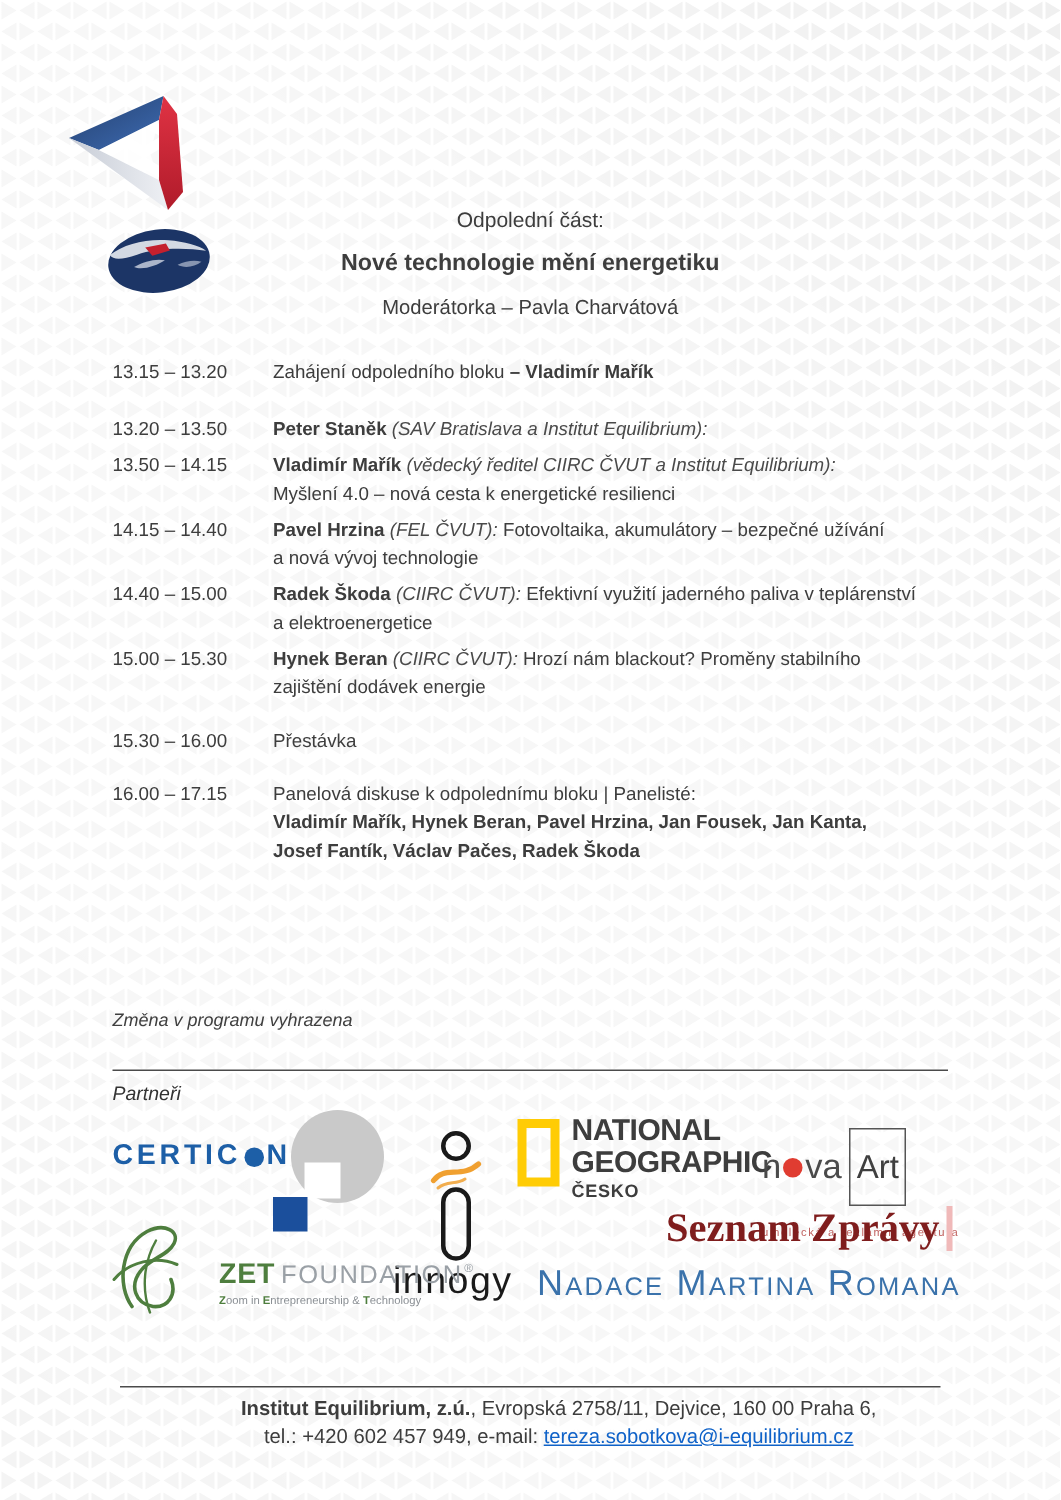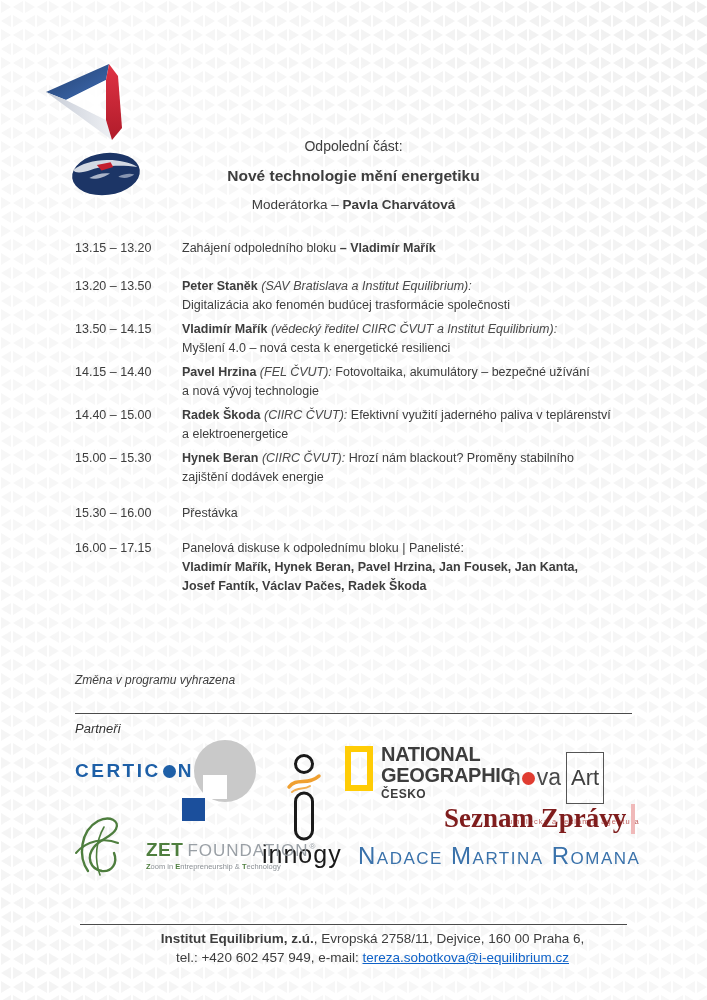--- a/index.html
+++ b/index.html
@@ -16,7 +16,7 @@
   .hdr-label   { top:138px; font-size:14px; }
   .hdr-title   { top:167px; font-size:15.5px; font-weight:bold; }
   .hdr-mod     { top:197px; font-size:13.5px; }
-  .hdr-mod b   { font-weight:bold;text-align:center; }
+  .hdr-mod b   { font-weight:normal;text-align:center; }
 
   
   .schedule { left:75px; top:239px; width:575px; }

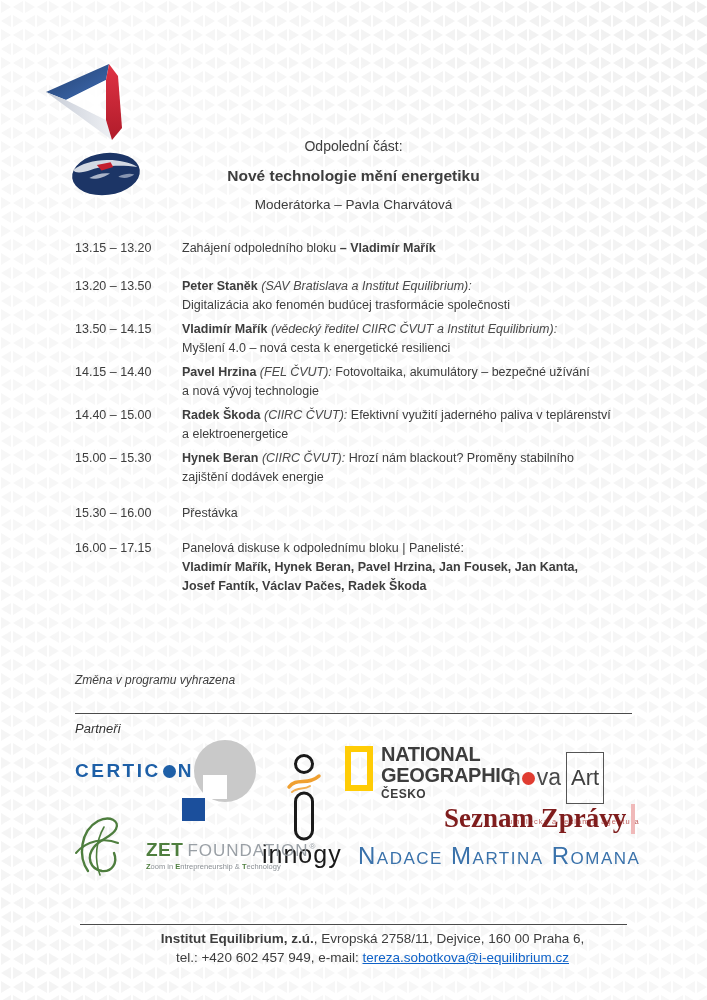--- a/index.html
+++ b/index.html
@@ -148,7 +148,7 @@
       </div>
       <div class="sched-row">
         <div class="sched-time">13.20 – 13.50</div>
-        <div class="sched-desc"><span class="seg-bold">Peter Staněk </span><span class="seg-italic">(SAV Bratislava a Institut Equilibrium):</span><br><span class="seg-normal">Digitalizácia ako fenomén budúcej trasformácie společnosti</span></div>
+        <div class="sched-desc"><span class="seg-bold">Peter Staněk </span><span class="seg-italic">(SAV Bratislava a Institut Equilibrium):</span><br></div>
       </div>
       <div class="sched-row">
         <div class="sched-time">13.50 – 14.15</div>

